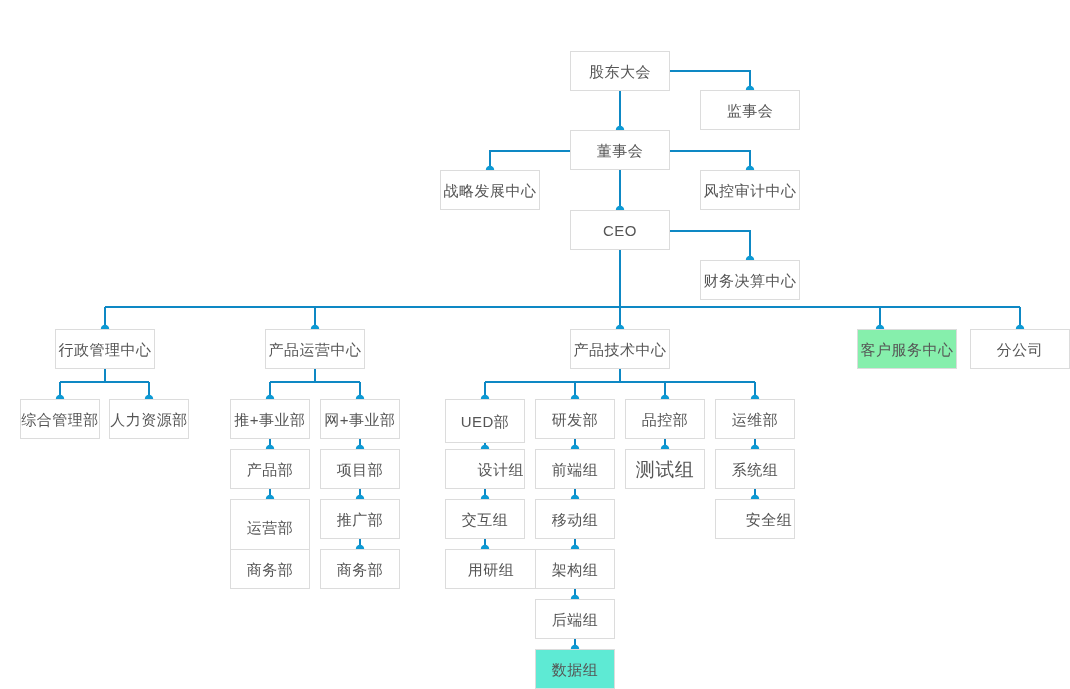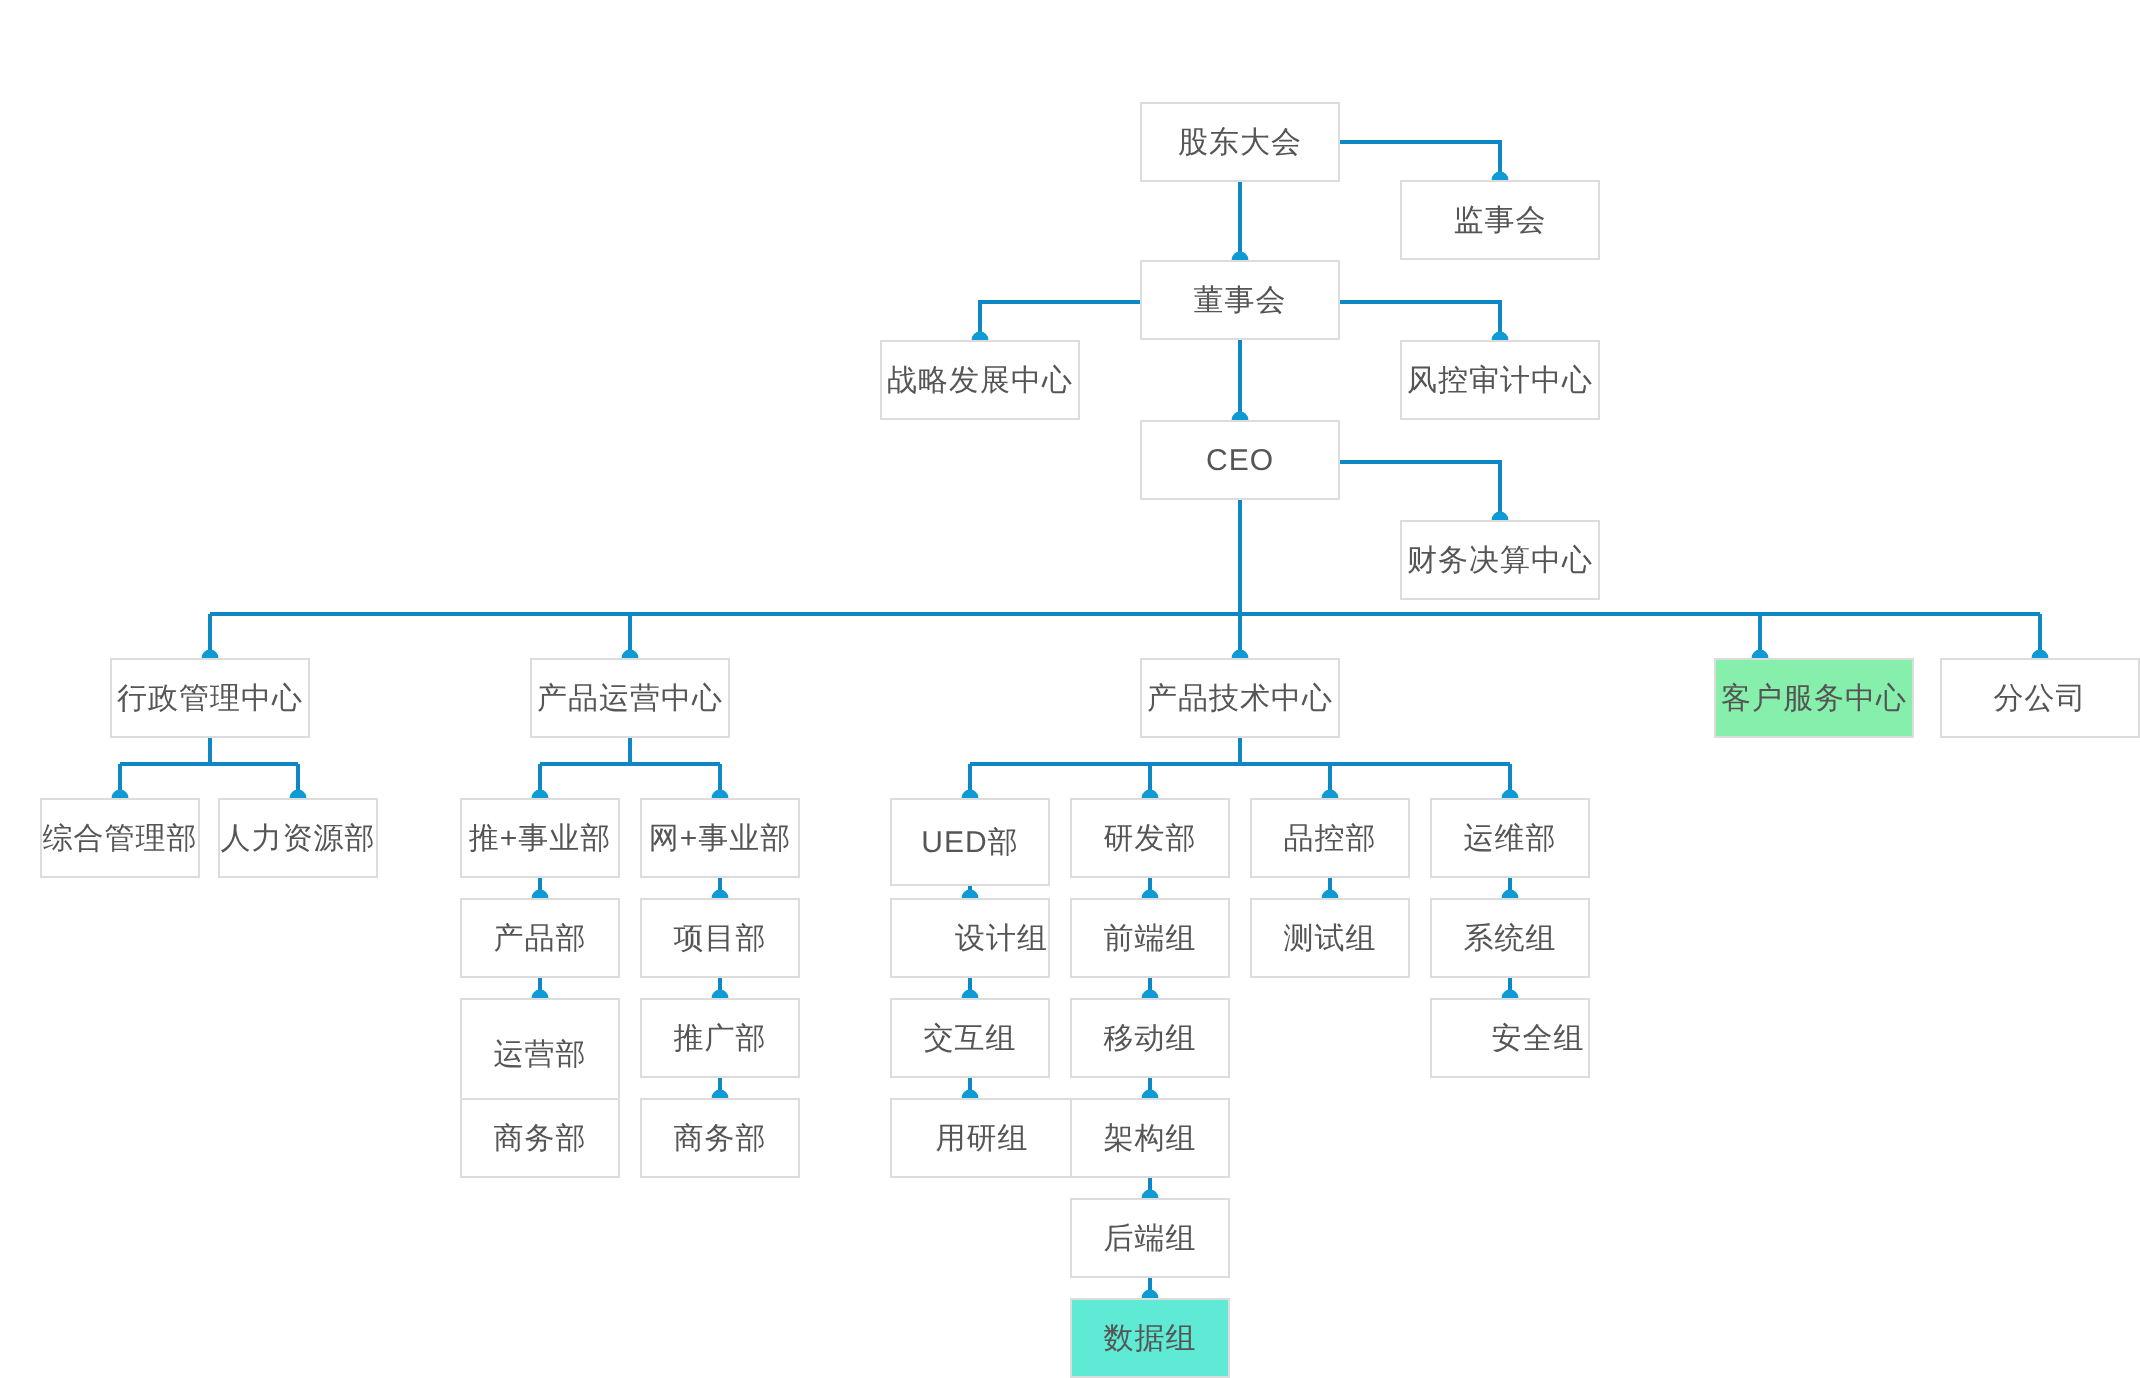--- a/index.html
+++ b/index.html
@@ -214,7 +214,7 @@
     <div class="org-node" style="left: 535px; top: 449px; width: 80px; height: 40px; border-color: rgb(220, 220, 220); background: rgb(255, 255, 255); color: rgb(85, 85, 85); font-size: 15px;">
       <span class="node-label">前端组</span>
     </div>
-    <div class="org-node" style="left: 625px; top: 449px; width: 80px; height: 40px; border-color: rgb(220, 220, 220); background: rgb(255, 255, 255); color: rgb(85, 85, 85); font-size: 15px;">
+    <div class="org-node" style="left: 625px; top: 449px; width: 80px; height: 40px; border-color: rgb(220, 220, 220); background: rgb(255, 255, 255); color: rgb(85, 85, 85); font-size: 19px;">
       <span class="node-label">测试组</span>
     </div>
     <div class="org-node" style="left: 715px; top: 449px; width: 80px; height: 40px; border-color: rgb(220, 220, 220); background: rgb(255, 255, 255); color: rgb(85, 85, 85); font-size: 15px;">

